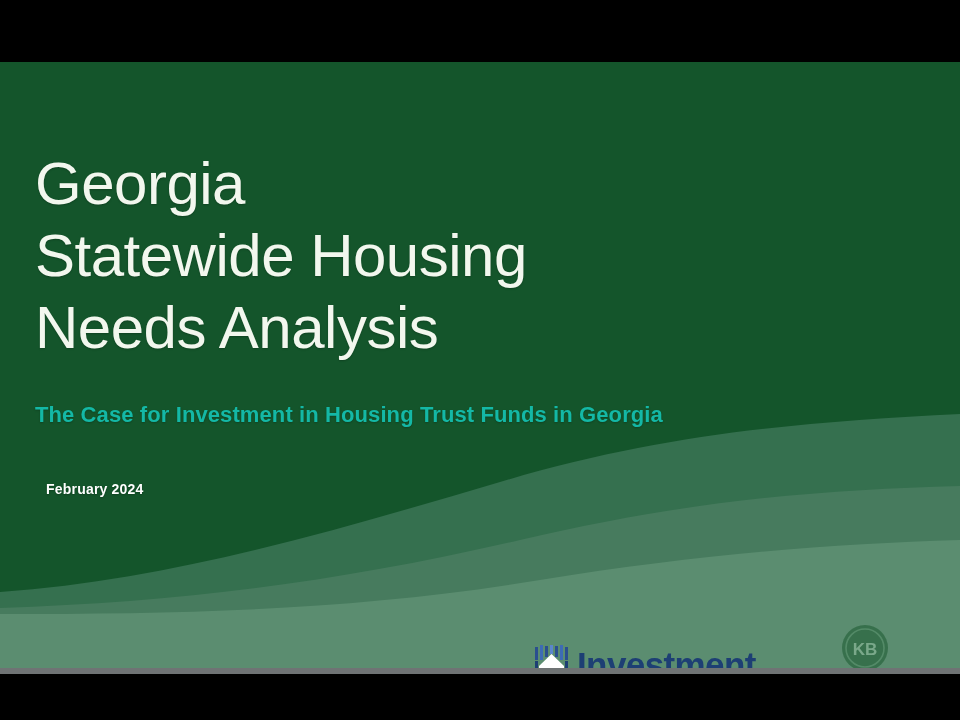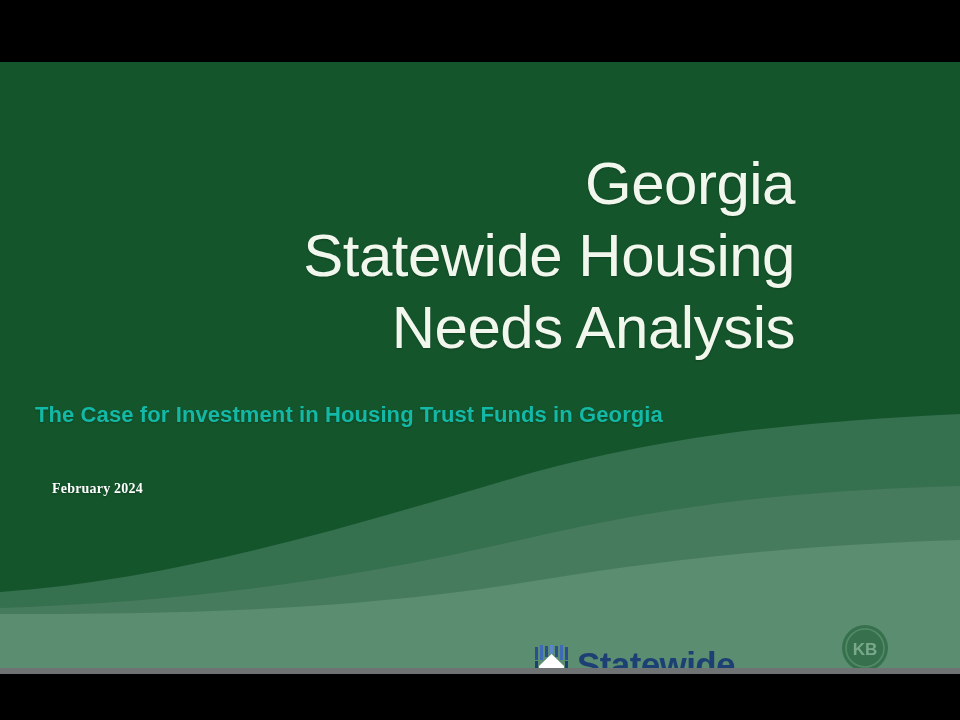--- a/index.html
+++ b/index.html
@@ -9,7 +9,7 @@
     font-family:"Liberation Sans", sans-serif;
     overflow:hidden;
   }
-  .stage { position:relative; width:960px; height:572px; background:#000;text-align:right; }
+  .stage { position:relative; width:960px; height:572px; background:#000; }
 
   
   .bar-top { position:absolute; left:0; top:0; width:960px; height:62px; background:#000000; }

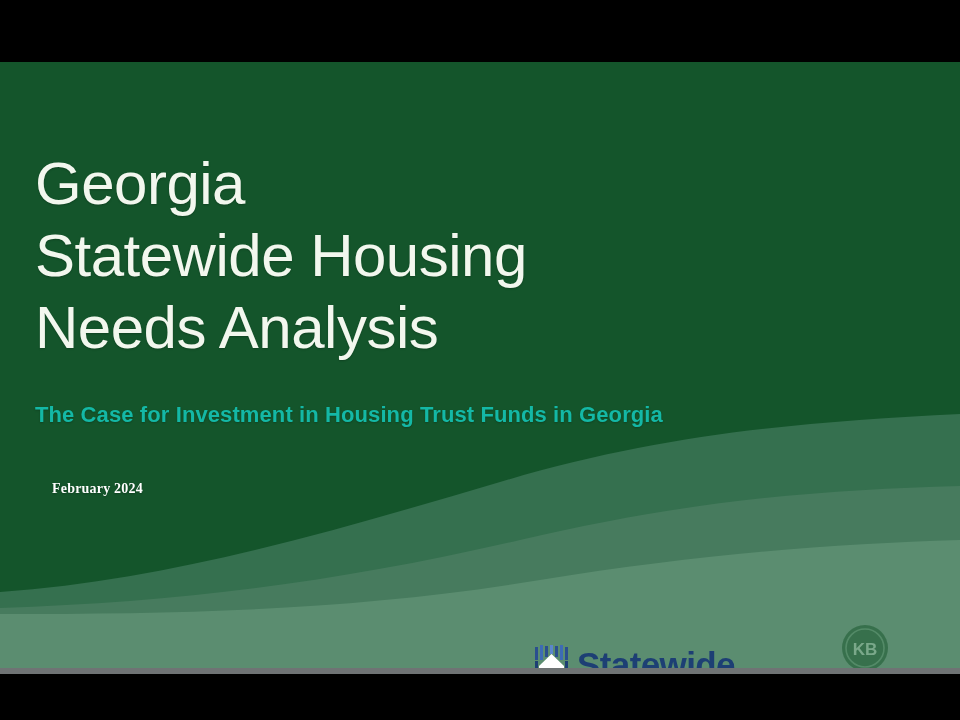--- a/index.html
+++ b/index.html
@@ -45,13 +45,12 @@
     text-shadow:0 1px 2px rgba(0,0,0,0.22);
   }
   .date {
-    position:absolute; left:52px; top:419px;
+    position:absolute; left:46px; top:419px;
     color:#ffffff;
     font-size:14px;
     font-weight:700;
     letter-spacing:0.2px;
     text-shadow:0 1px 2px rgba(0,0,0,0.25);
-    font-family:Liberation Serif, serif;
   }
 
   

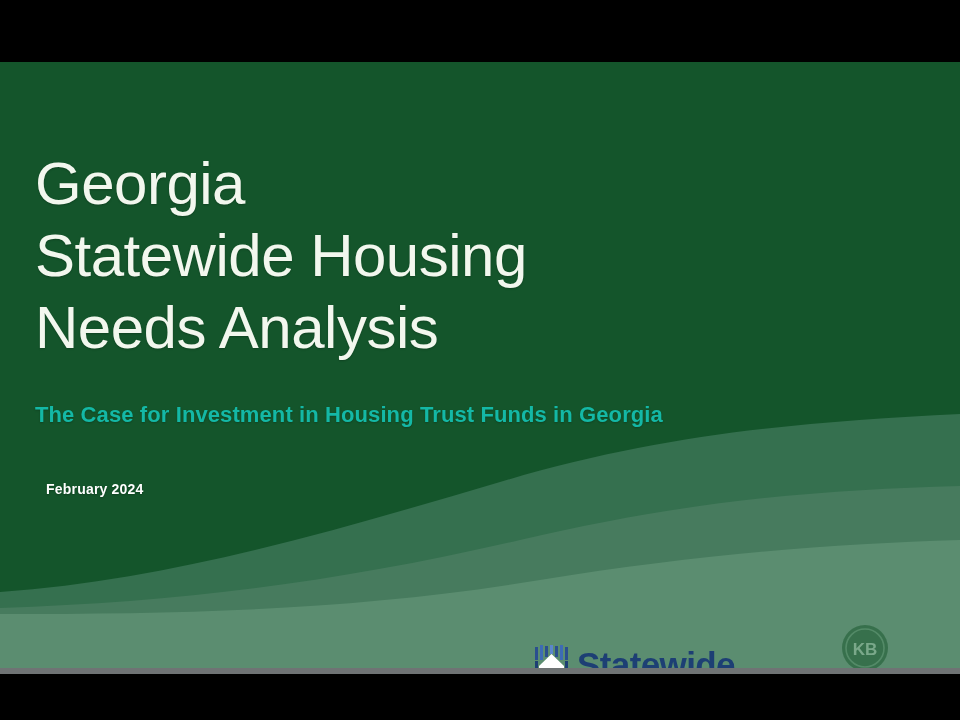--- a/index.html
+++ b/index.html
@@ -110,7 +110,7 @@
         <rect x="31" y="16" width="3" height="22" fill="#1d3f74"></rect>
         <path d="M17.5,9 L30,21 L30,39 L5,39 L5,21 Z" fill="#ffffff"></path>
       </svg>
-      <div class="ent-word">Statewide</div>
+      <div class="ent-word">Investment</div>
     </div>
 
     <div class="logo-kb">

